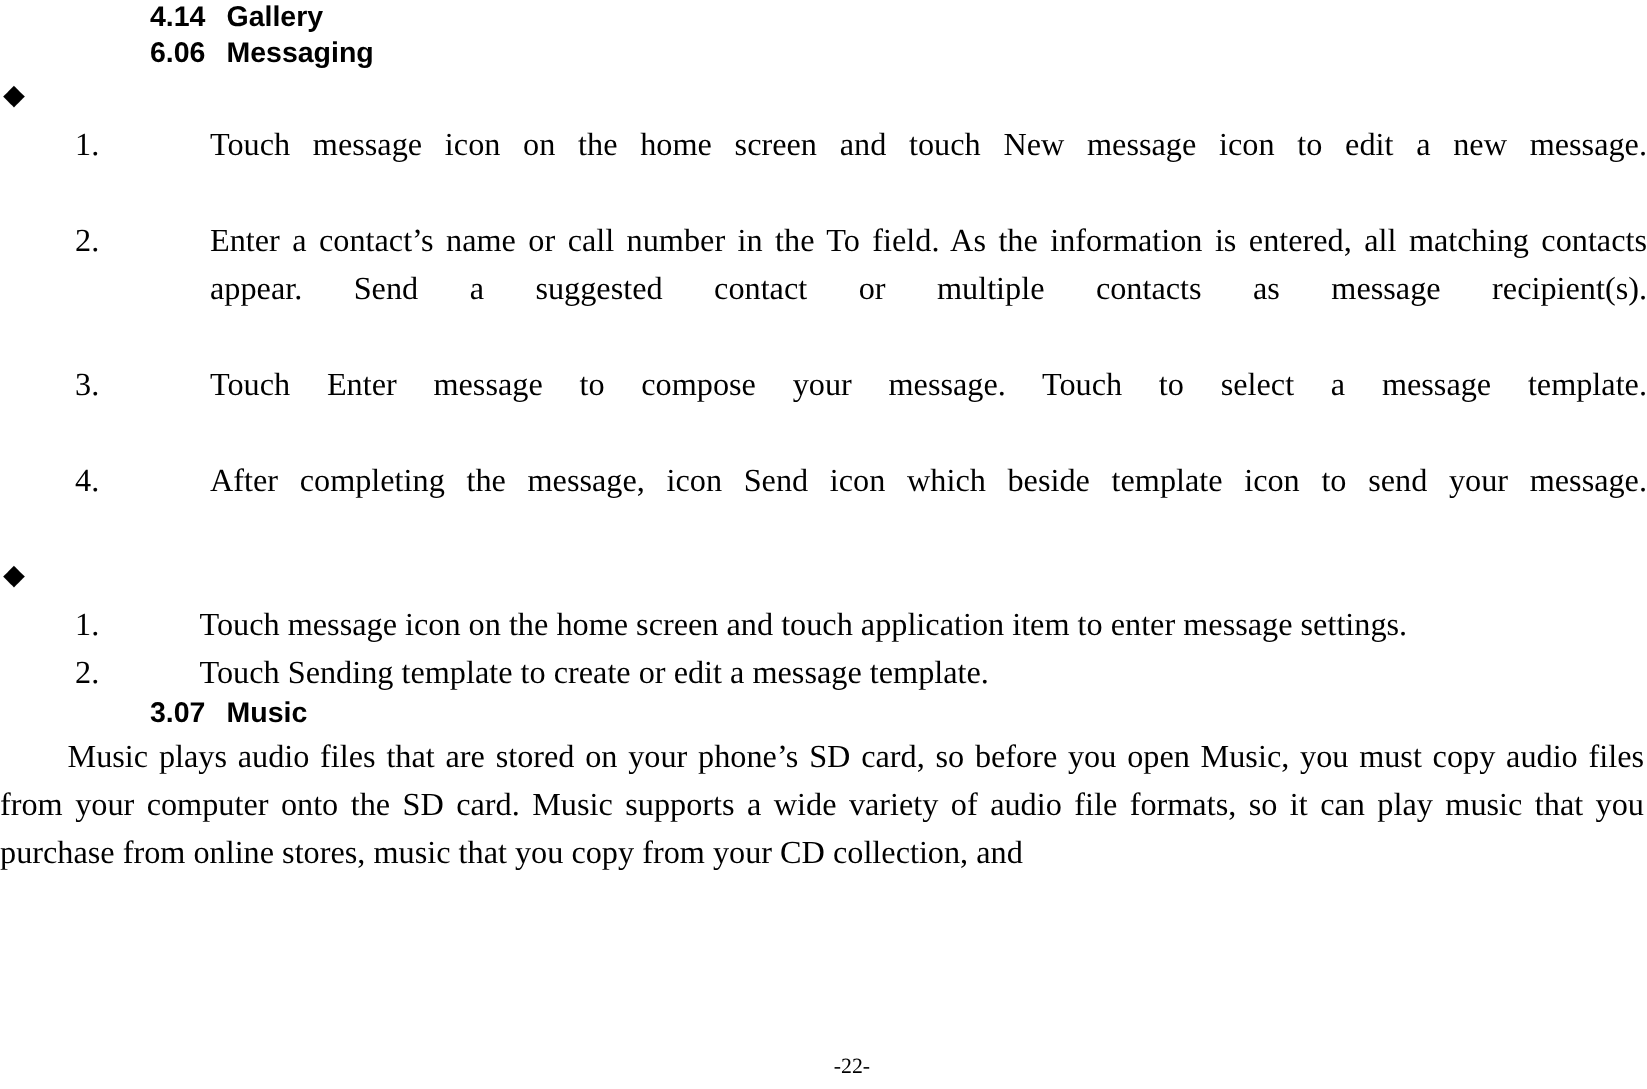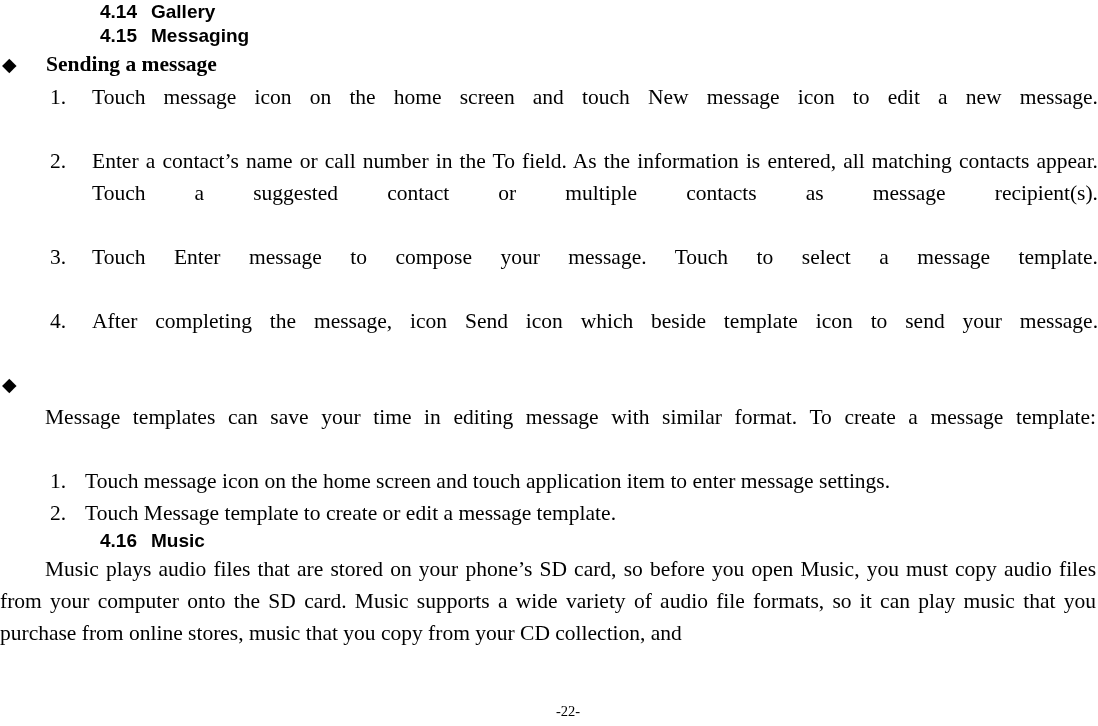--- a/index.html
+++ b/index.html
@@ -126,7 +126,7 @@
 
 
   <h2 class="heading">
-    <span class="h-num">4.15</span><span class="h-title">Messaging</span>
+    <span class="h-num">6.06</span><span class="h-title">Messaging</span>
   </h2>
 
 

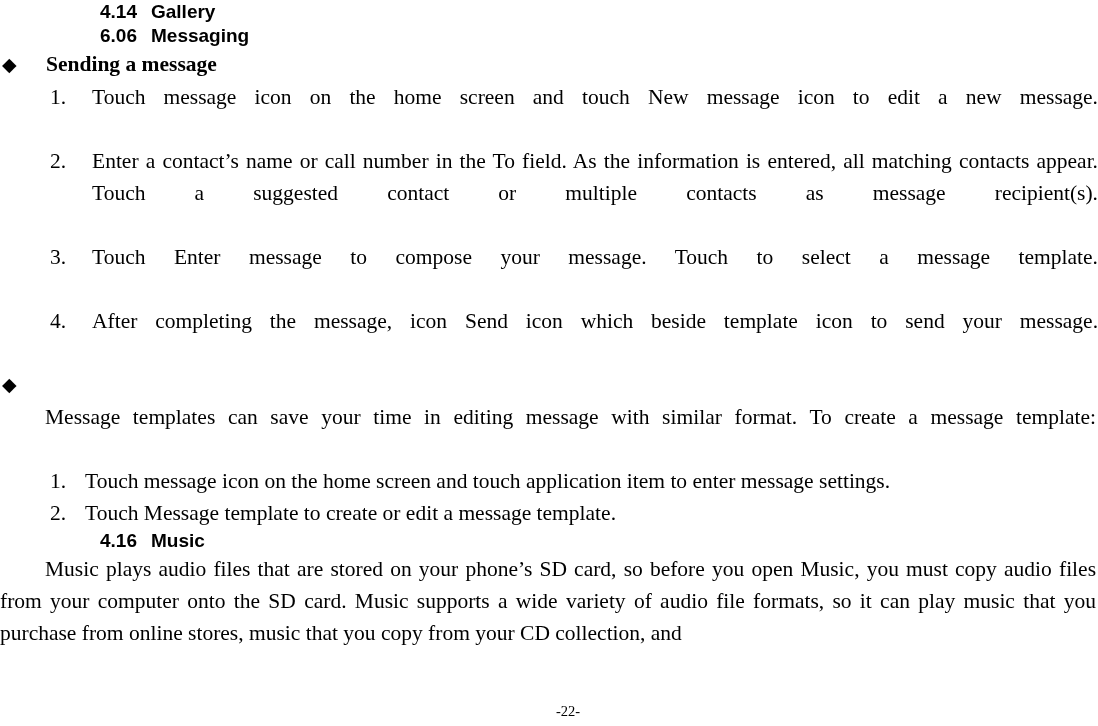--- a/index.html
+++ b/index.html
@@ -132,7 +132,6 @@
 
   <div class="bullet-row">
     <span class="bullet-mark">◆</span>
-    <span class="bullet-label">Sending a message</span>
   </div>
 
   <div class="olist">

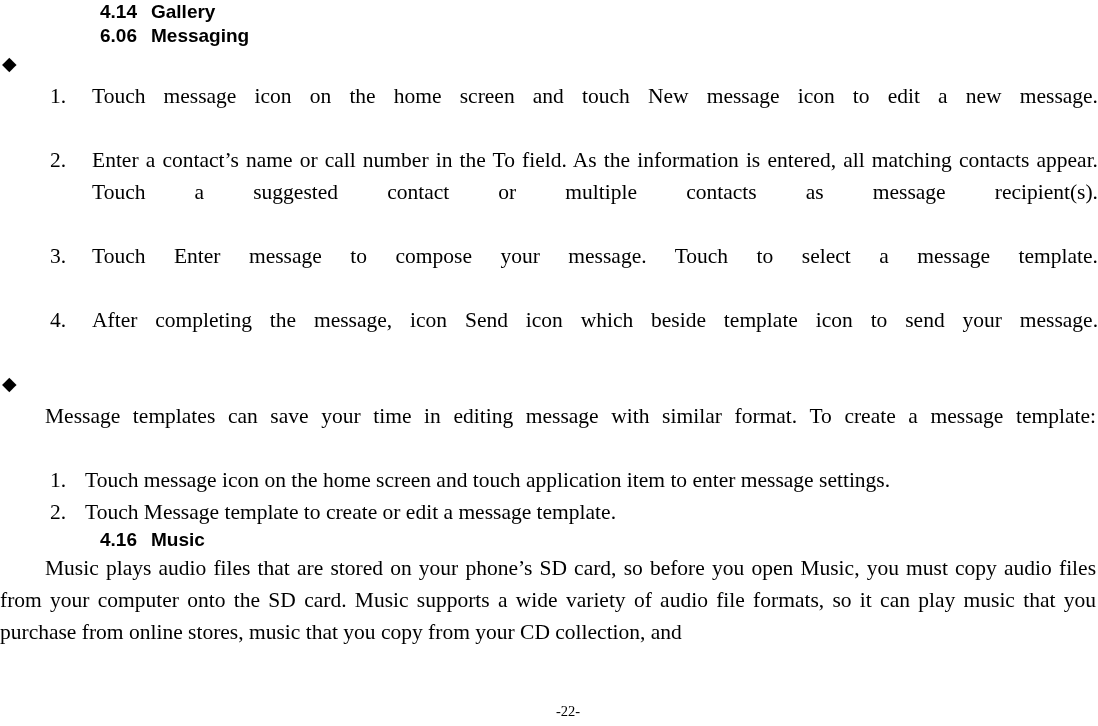--- a/index.html
+++ b/index.html
@@ -94,6 +94,7 @@
     flex: 1 1 auto;
     text-align: justify;
     text-justify: inter-word;
+    margin-left: 48px;
   }
   
   .oitem.just .otext::after {

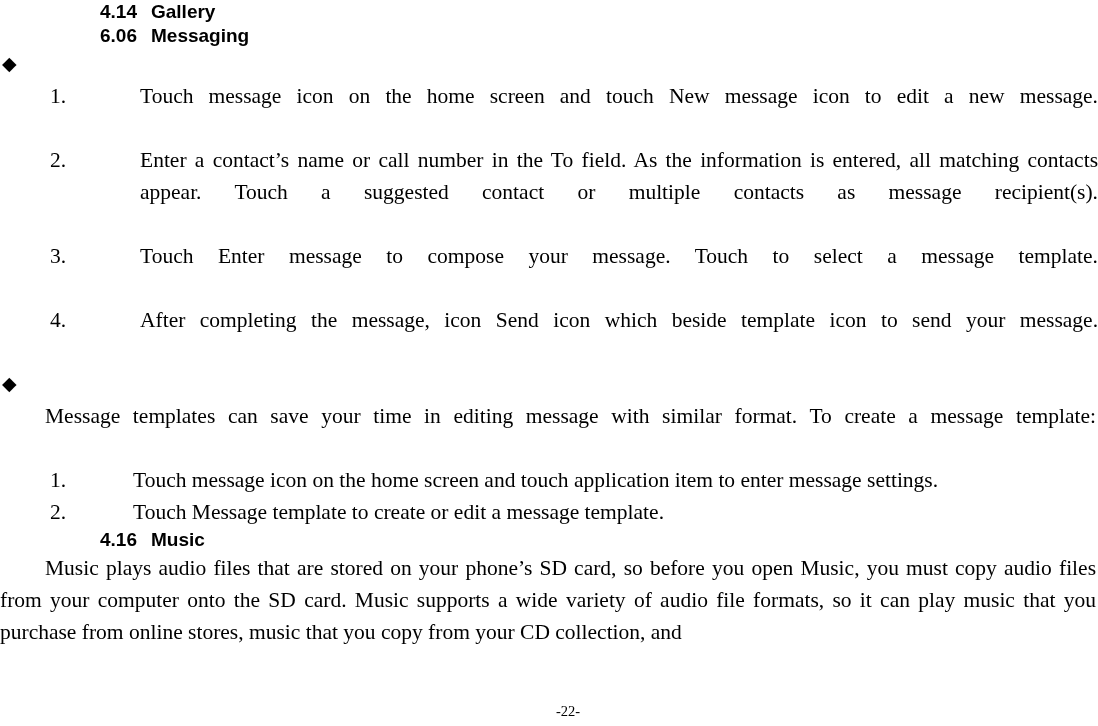--- a/index.html
+++ b/index.html
@@ -142,7 +142,7 @@
     </div>
     <div class="oitem just">
       <span class="onum">2.</span>
-      <span class="otext">Enter a contact’s name or call number in the To field. As the information is entered, all matching contacts appear. Touch a suggested contact or multiple contacts as message recipient(s).</span>
+      <span class="otext">Enter a contact’s name or call number in the To field. As the information is entered, all matching contacts appear. Send a suggested contact or multiple contacts as message recipient(s).</span>
     </div>
     <div class="oitem just">
       <span class="onum">3.</span>

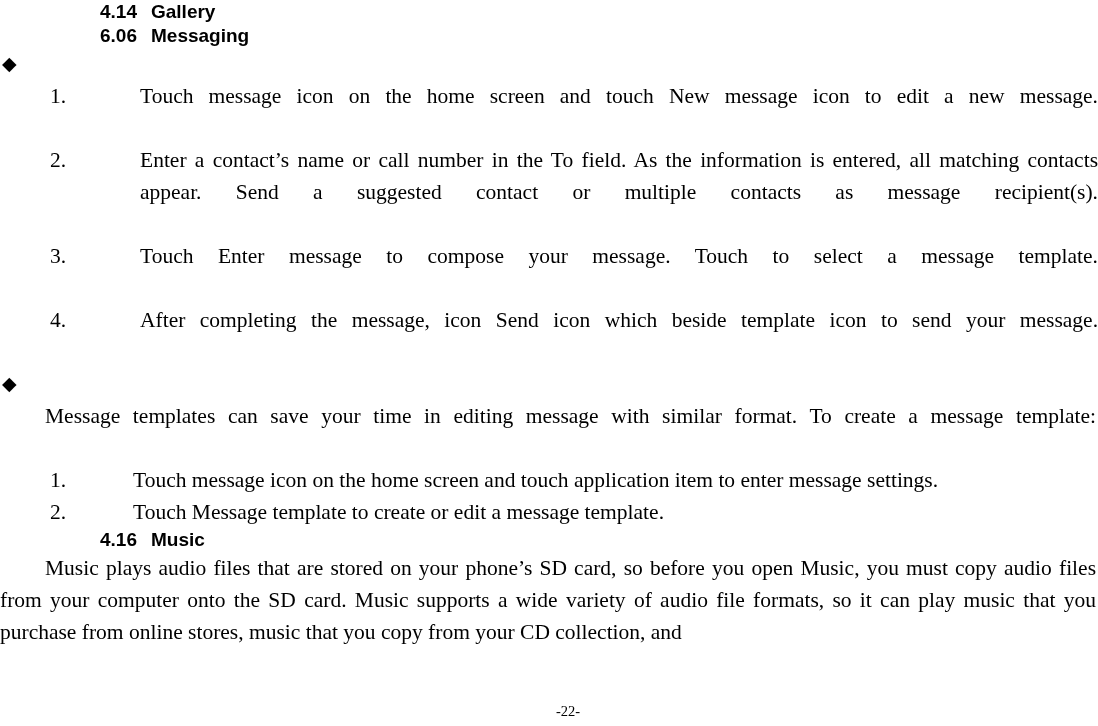--- a/index.html
+++ b/index.html
@@ -158,7 +158,6 @@
     <span class="bullet-mark">◆</span>
   </div>
 
-  <p class="para indent lastline-left">Message templates can save your time in editing message with similar format. To create a message template:</p>
 
   <div class="olist">
     <div class="oitem nojust">

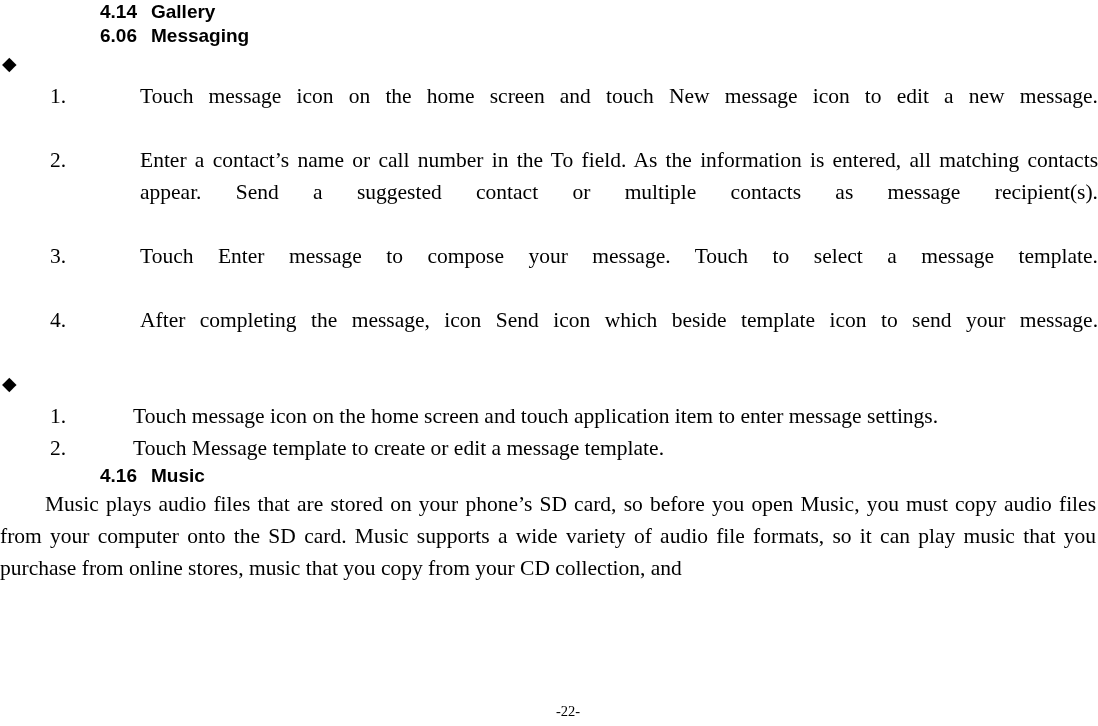--- a/index.html
+++ b/index.html
@@ -166,7 +166,7 @@
     </div>
     <div class="oitem nojust">
       <span class="onum">2.</span>
-      <span class="otext">Touch Message template to create or edit a message template.</span>
+      <span class="otext">Touch Sending template to create or edit a message template.</span>
     </div>
   </div>
 

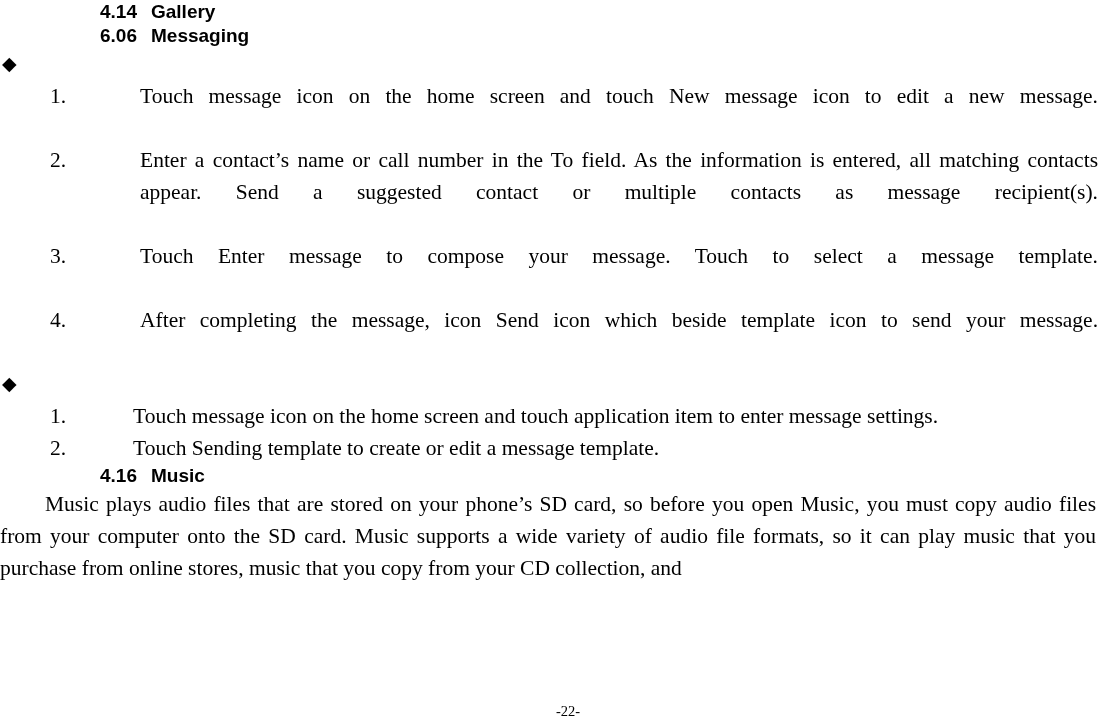--- a/index.html
+++ b/index.html
@@ -171,7 +171,7 @@
   </div>
 
   <h2 class="heading">
-    <span class="h-num">4.16</span><span class="h-title">Music</span>
+    <span class="h-num">3.07</span><span class="h-title">Music</span>
   </h2>
 
   <p class="para indent">Music plays audio files that are stored on your phone’s SD card, so before you open Music, you must copy audio files from your computer onto the SD card. Music supports a wide variety of audio file formats, so it can play music that you purchase from online stores, music that you copy from your CD collection, and</p>

